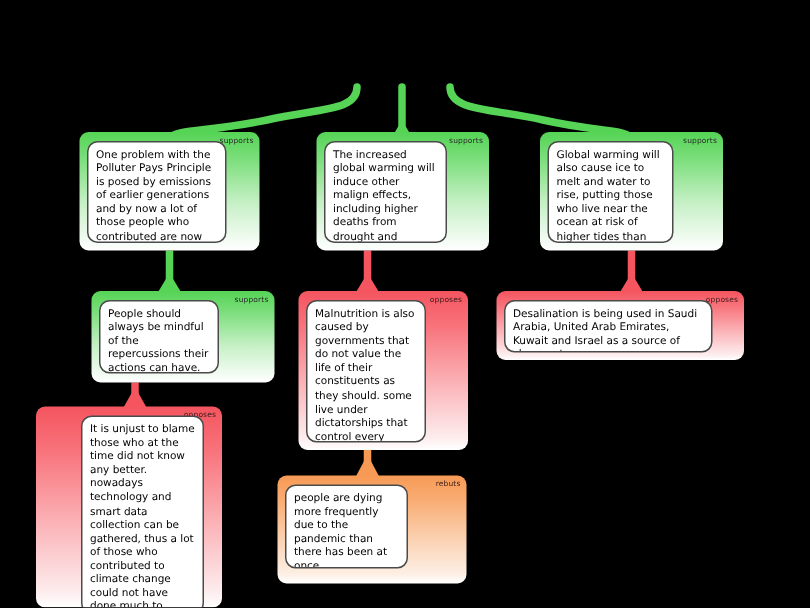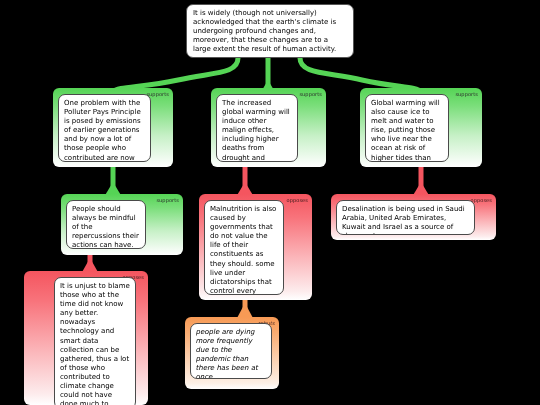--- a/index.html
+++ b/index.html
@@ -114,8 +114,6 @@
     <polygon points="236,320 254,320 245,303" fill="#f79a55"></polygon>
   </svg>
 
-  <div class="root-card">It is widely (though not universally) acknowledged that the earth's climate is undergoing
-profound changes and, moreover, that these changes are to a large extent the result of human activity.</div>
 
   <div class="node green" style="left:53px; top:88px; width:120px; height:79px;">
     <span class="rel-label">supports</span>

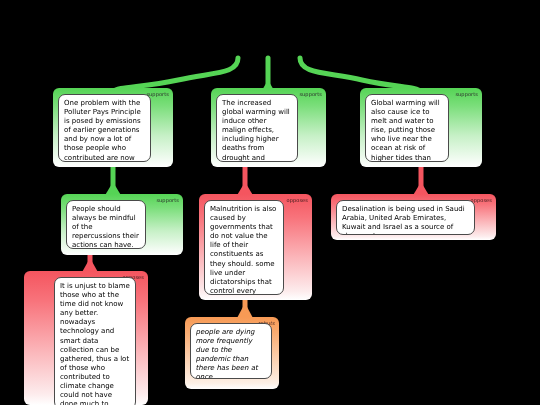--- a/index.html
+++ b/index.html
@@ -151,7 +151,7 @@
     <div class="card" style="left:30px; top:6px; width:82px; height:132px;">It is unjust to blame those who at the time did not know any better. nowadays technology and smart data collection can be gathered, thus a lot of those who contributed to climate change could not have done much to change this.</div>
   </div>
 
-  <div class="node orange" style="left:185px; top:317px; width:94px; height:72px;font-style:italic;">
+  <div class="node orange" style="left:185px; top:317px; width:126px; height:72px;">
     <span class="rel-label">rebuts</span>
     <div class="card" style="left:5px; top:6px; width:82px; height:56px;">people are dying more frequently due to the pandemic than there has been at once.</div>
   </div>

